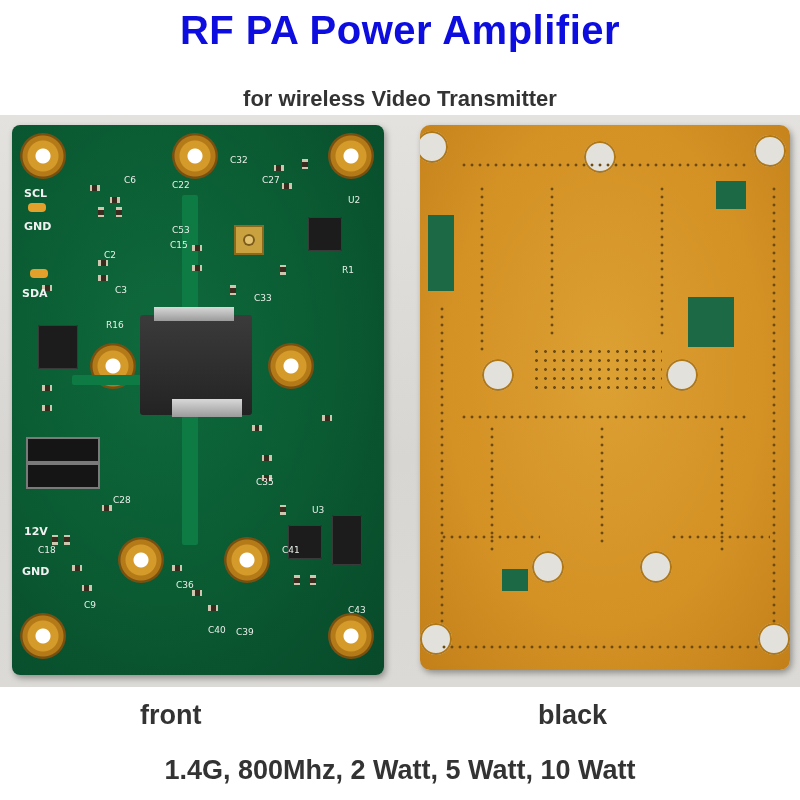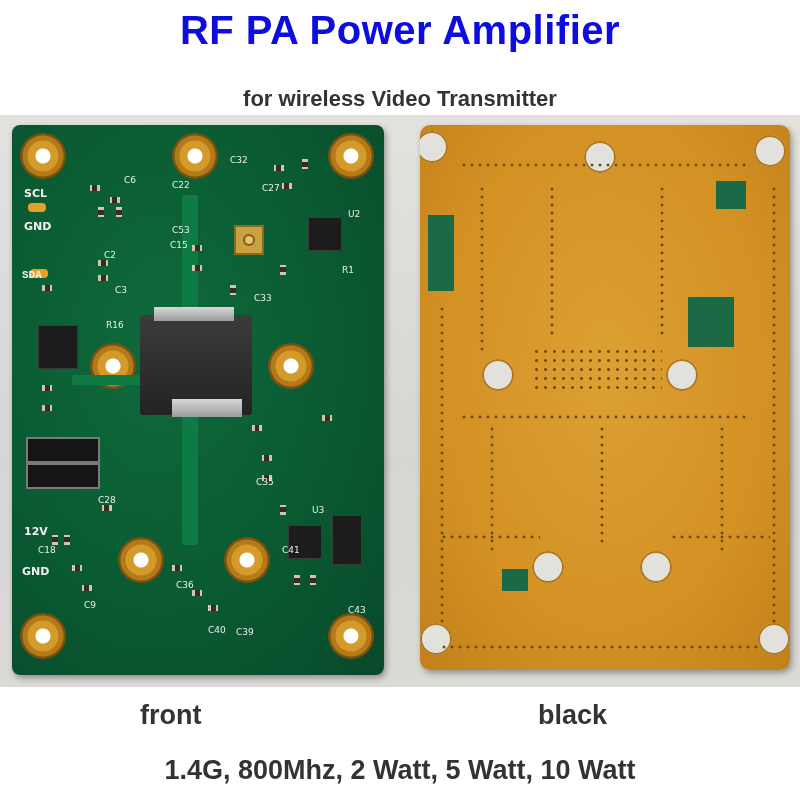--- a/index.html
+++ b/index.html
@@ -208,7 +208,7 @@
   <div class="silk" style="left:242px;top:168px;">C33</div>
   <div class="silk" style="left:94px;top:195px;">R16</div>
   <div class="silk" style="left:218px;top:30px;">C32</div>
-  <div class="silk" style="left:250px;top:50px;margin-top:8px;">C27</div>
+  <div class="silk" style="left:250px;top:50px;">C27</div>
   <div class="silk" style="left:86px;top:370px;">C28</div>
   <div class="silk" style="left:164px;top:455px;">C36</div>
   <div class="silk" style="left:244px;top:352px;">C35</div>

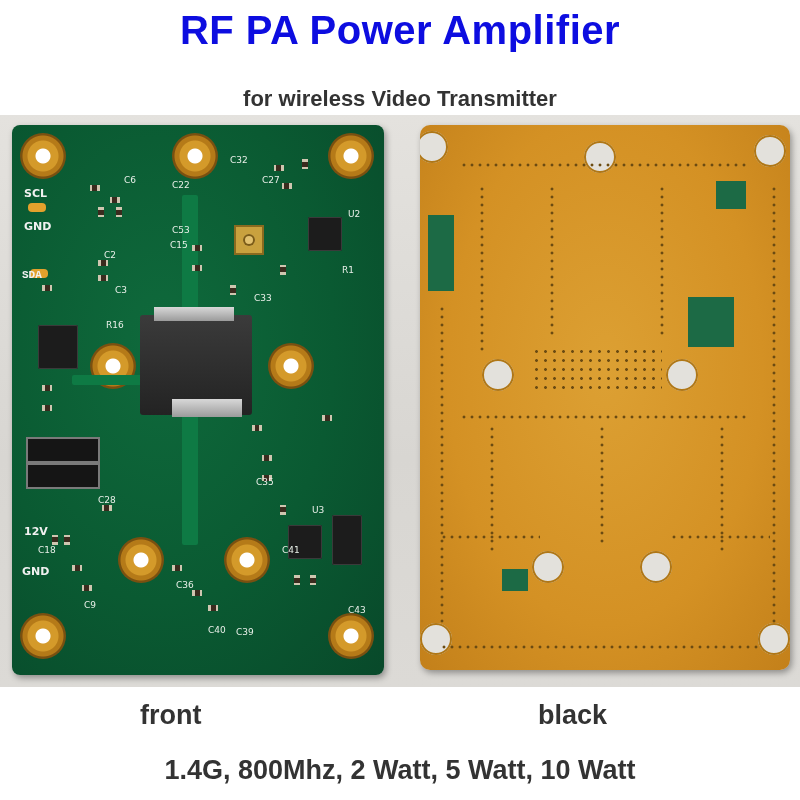--- a/index.html
+++ b/index.html
@@ -218,7 +218,7 @@
   <div class="silk" style="left:300px;top:480px;padding-left:36px;">C43</div>
   <div class="silk" style="left:26px;top:420px;">C18</div>
   <div class="silk" style="left:72px;top:475px;">C9</div>
-  <div class="silk" style="left:336px;top:84px;">U2</div>
+  <div class="silk" style="left:336px;top:70px;">U2</div>
   <div class="silk" style="left:300px;top:380px;">U3</div>
   <div class="silk" style="left:330px;top:140px;">R1</div>
   <div class="silk" style="left:92px;top:125px;">C2</div>

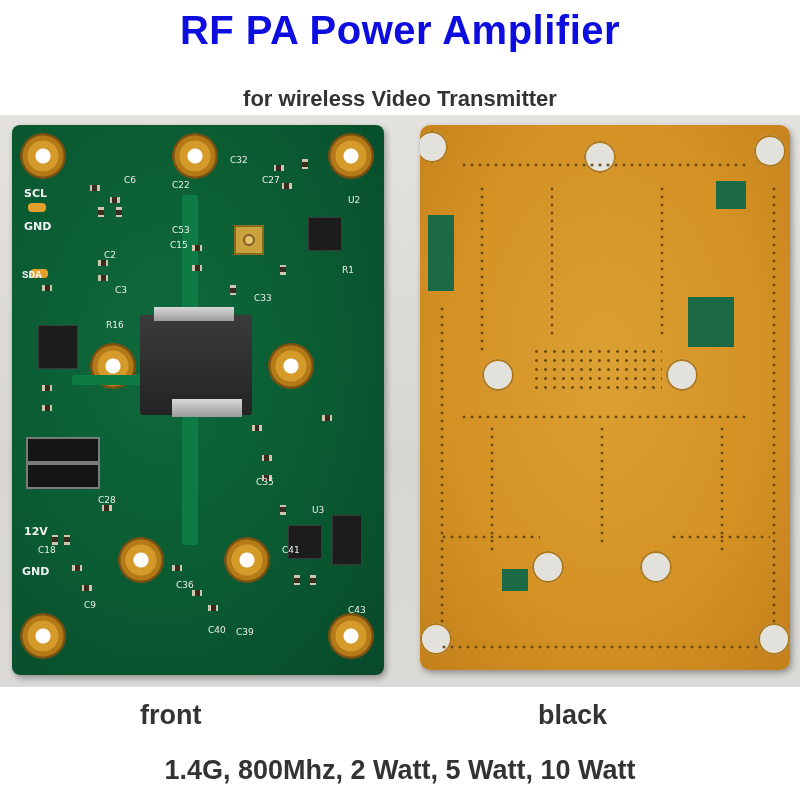--- a/index.html
+++ b/index.html
@@ -198,7 +198,7 @@
   <div class="led-gold" style="left:16px;top:78px;"></div>
   <div class="silk-label" style="left:12px;top:95px;">GND</div>
   <div class="led-gold" style="left:18px;top:144px;"></div>
-  <div class="silk-label" style="left:10px;top:144px;font-family:Liberation Mono, monospace;">SDA</div>
+  <div class="silk-label" style="left:10px;top:162px;">SDA</div>
   <div class="silk-label" style="left:12px;top:400px;">12V</div>
   <div class="silk-label" style="left:10px;top:440px;">GND</div>
 

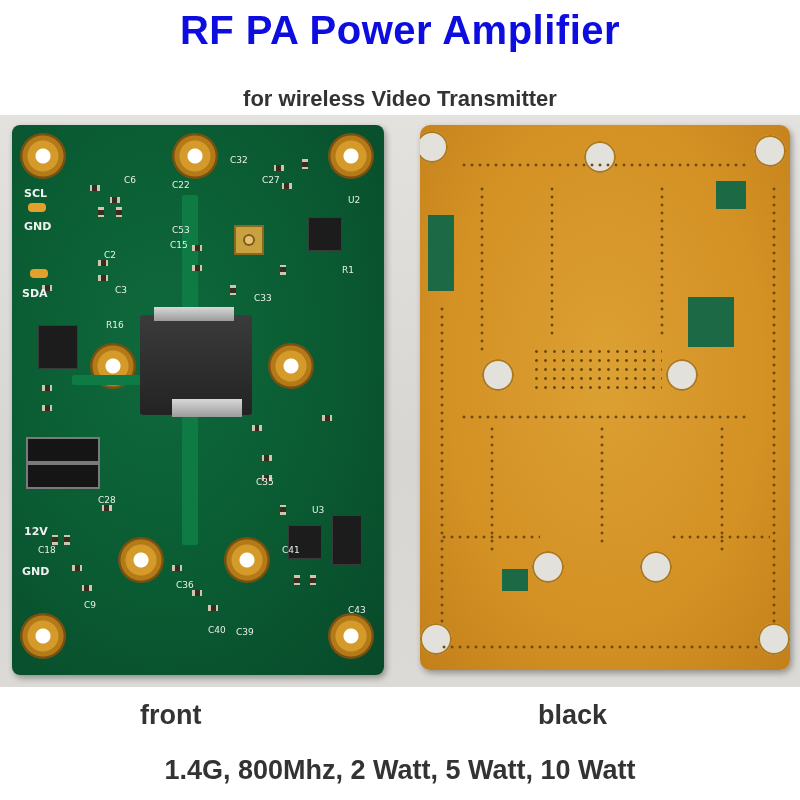--- a/index.html
+++ b/index.html
@@ -209,7 +209,7 @@
   <div class="silk" style="left:94px;top:195px;">R16</div>
   <div class="silk" style="left:218px;top:30px;">C32</div>
   <div class="silk" style="left:250px;top:50px;">C27</div>
-  <div class="silk" style="left:86px;top:370px;">C28</div>
+  <div class="silk" style="left:101px;top:370px;">C28</div>
   <div class="silk" style="left:164px;top:455px;">C36</div>
   <div class="silk" style="left:244px;top:352px;">C35</div>
   <div class="silk" style="left:224px;top:502px;">C39</div>

